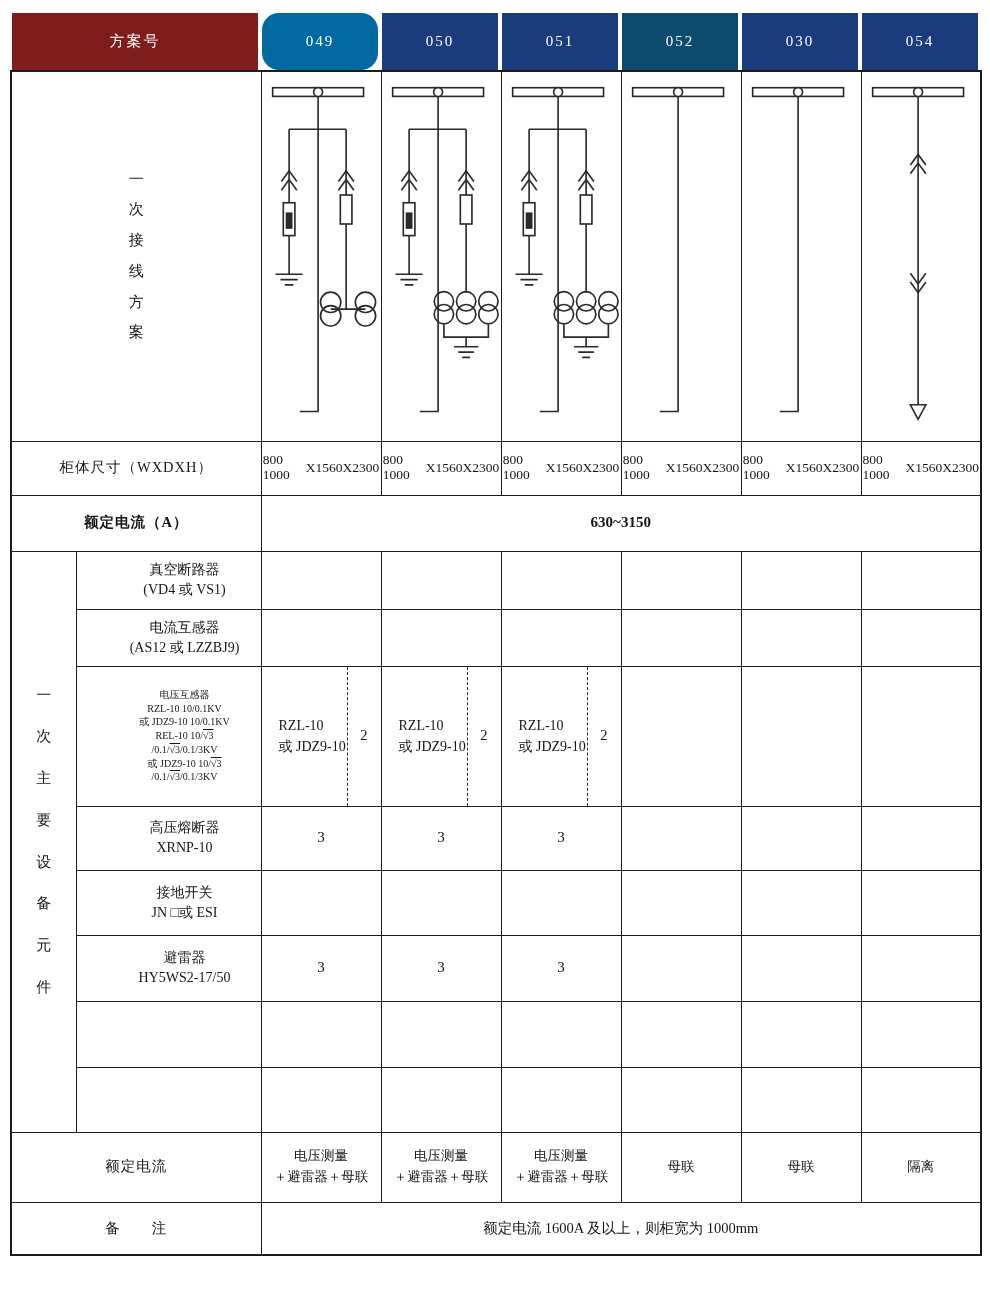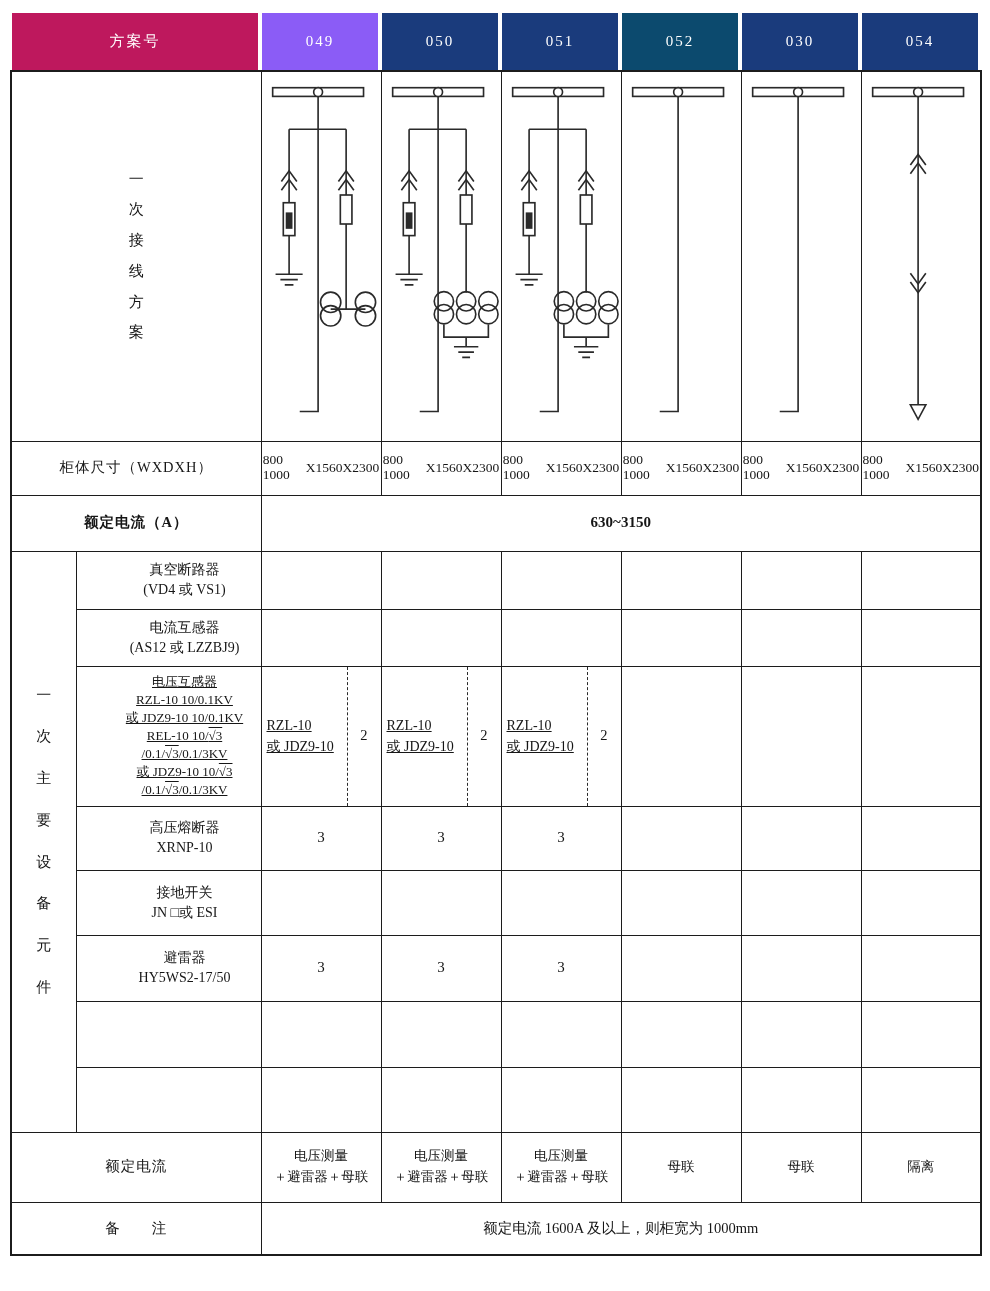--- a/index.html
+++ b/index.html
@@ -47,7 +47,7 @@
 
   <div class="hdr">
     <div class="hc">
-        <div class="hin" style="background: #be185d;">方案号</div>
+        <div class="hin" style="background: #7f1d1d;">方案号</div>
       </div>
     <div class="hc">
         <div class="hin" style="background: #8b5cf6;">049</div>

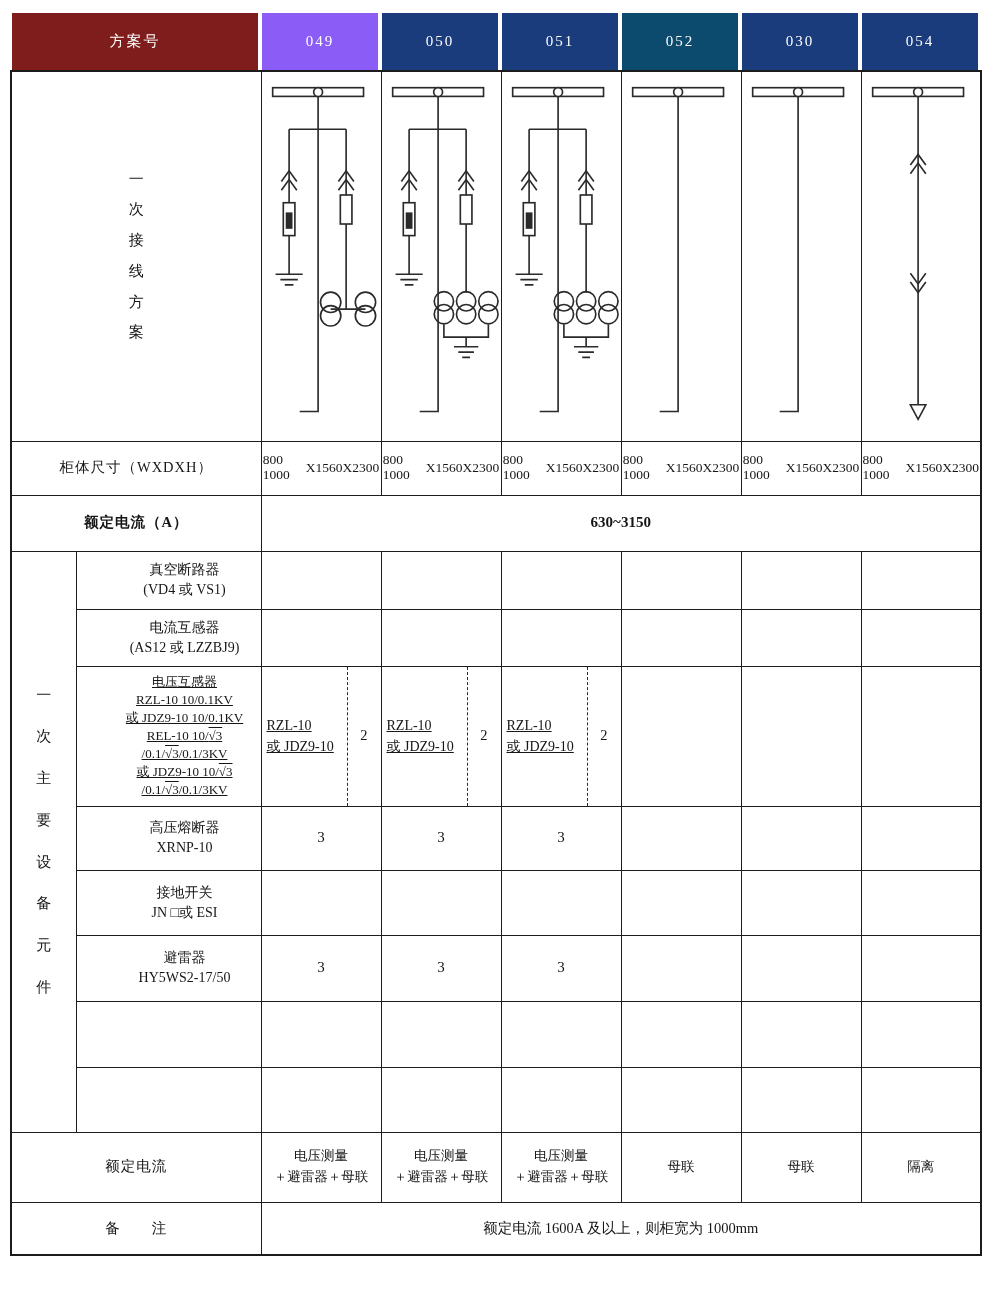--- a/index.html
+++ b/index.html
@@ -50,7 +50,7 @@
         <div class="hin" style="background: #7f1d1d;">方案号</div>
       </div>
     <div class="hc">
-        <div class="hin" style="background: #8b5cf6;">049</div>
+        <div class="hin" style="background: #0369a1; border-radius: 17px;">049</div>
       </div>
     <div class="hc">
         <div class="hin" style="background: rgb(26, 59, 124);">050</div>

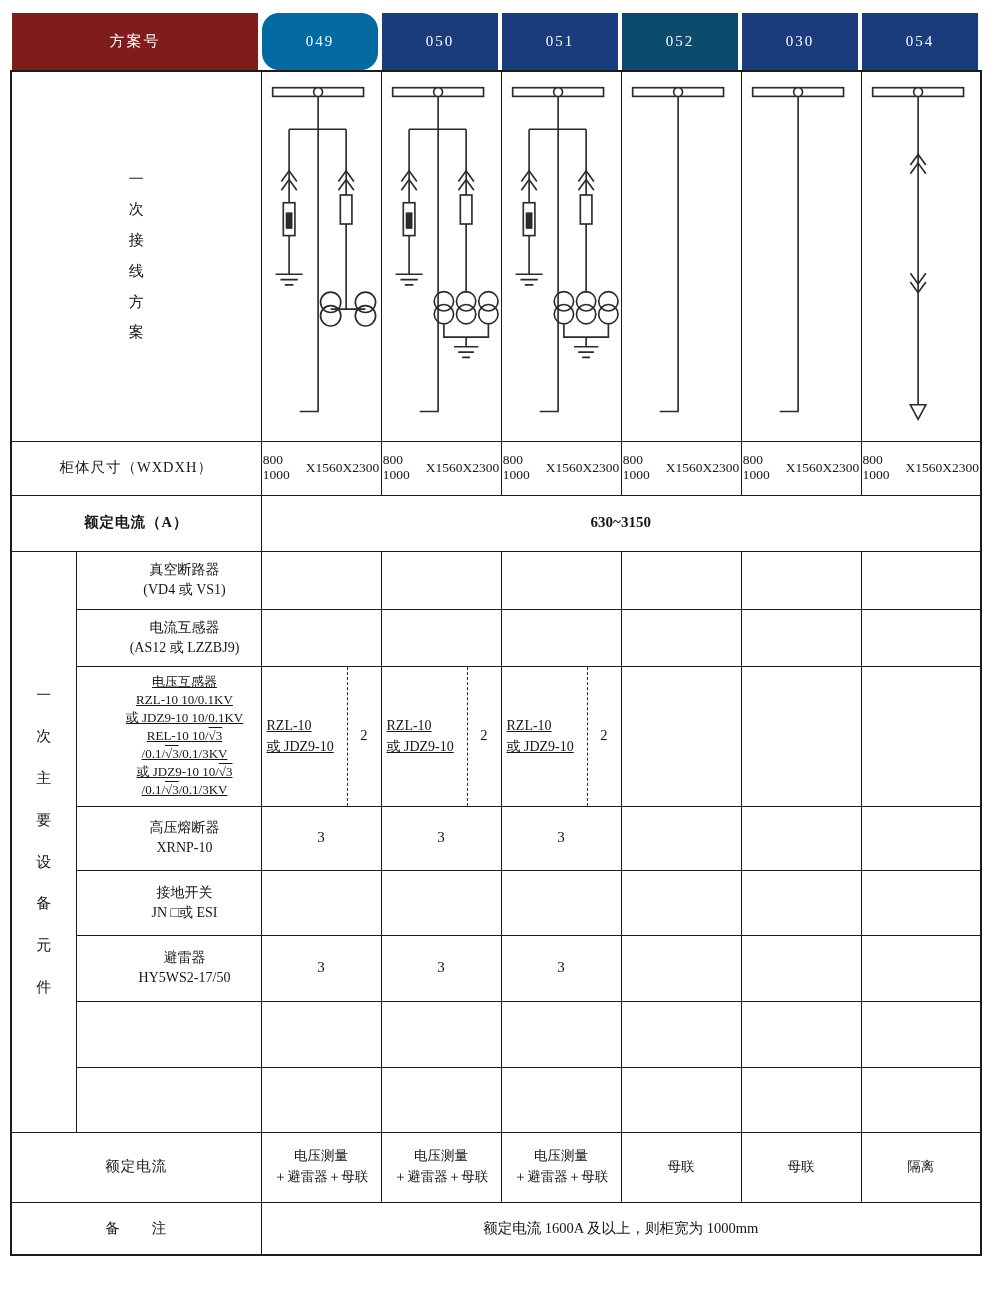--- a/index.html
+++ b/index.html
@@ -34,7 +34,7 @@
   .ptqty{position:absolute;left:72%;right:0;top:0;bottom:0;display:flex;align-items:center;justify-content:center;font-size:14.5px;}
   
   td.eqlbl{font-size:14px;line-height:1.42;padding-left:32px;}
-  td.eqlbl.small{font-size:13px;line-height:1.38;letter-spacing:0;text-decoration:underline;}
+  td.eqlbl.small{font-size:10px;line-height:1.38;letter-spacing:0;}
   .ol{text-decoration:overline;}
   
   td.circ{font-size:13.5px;line-height:1.55;}

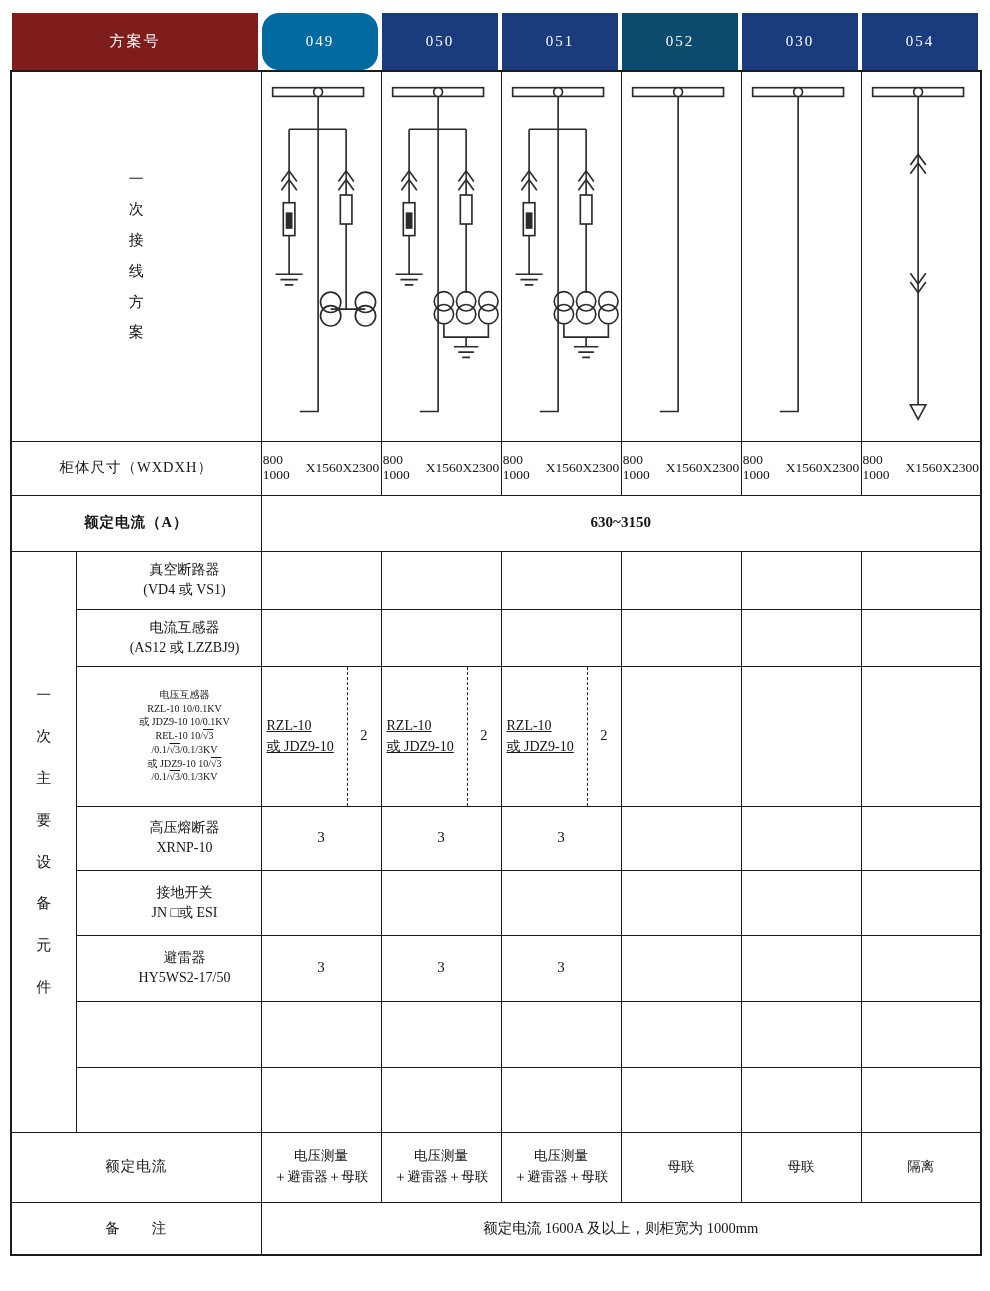--- a/index.html
+++ b/index.html
@@ -29,7 +29,7 @@
   .dim .st{display:flex;flex-direction:column;text-align:left;}
   
   td.ptcell{position:relative;text-align:left;}
-  .ptlines{position:absolute;left:5px;top:50%;transform:translateY(-50%);font-size:14px;line-height:1.5;white-space:nowrap;text-decoration:underline;}
+  .ptlines{position:absolute;left:17px;top:50%;transform:translateY(-50%);font-size:14px;line-height:1.5;white-space:nowrap;}
   .ptdiv{position:absolute;left:72%;top:0;bottom:0;width:0;border-left:1.6px dashed #2a2a2a;}
   .ptqty{position:absolute;left:72%;right:0;top:0;bottom:0;display:flex;align-items:center;justify-content:center;font-size:14.5px;}
   

